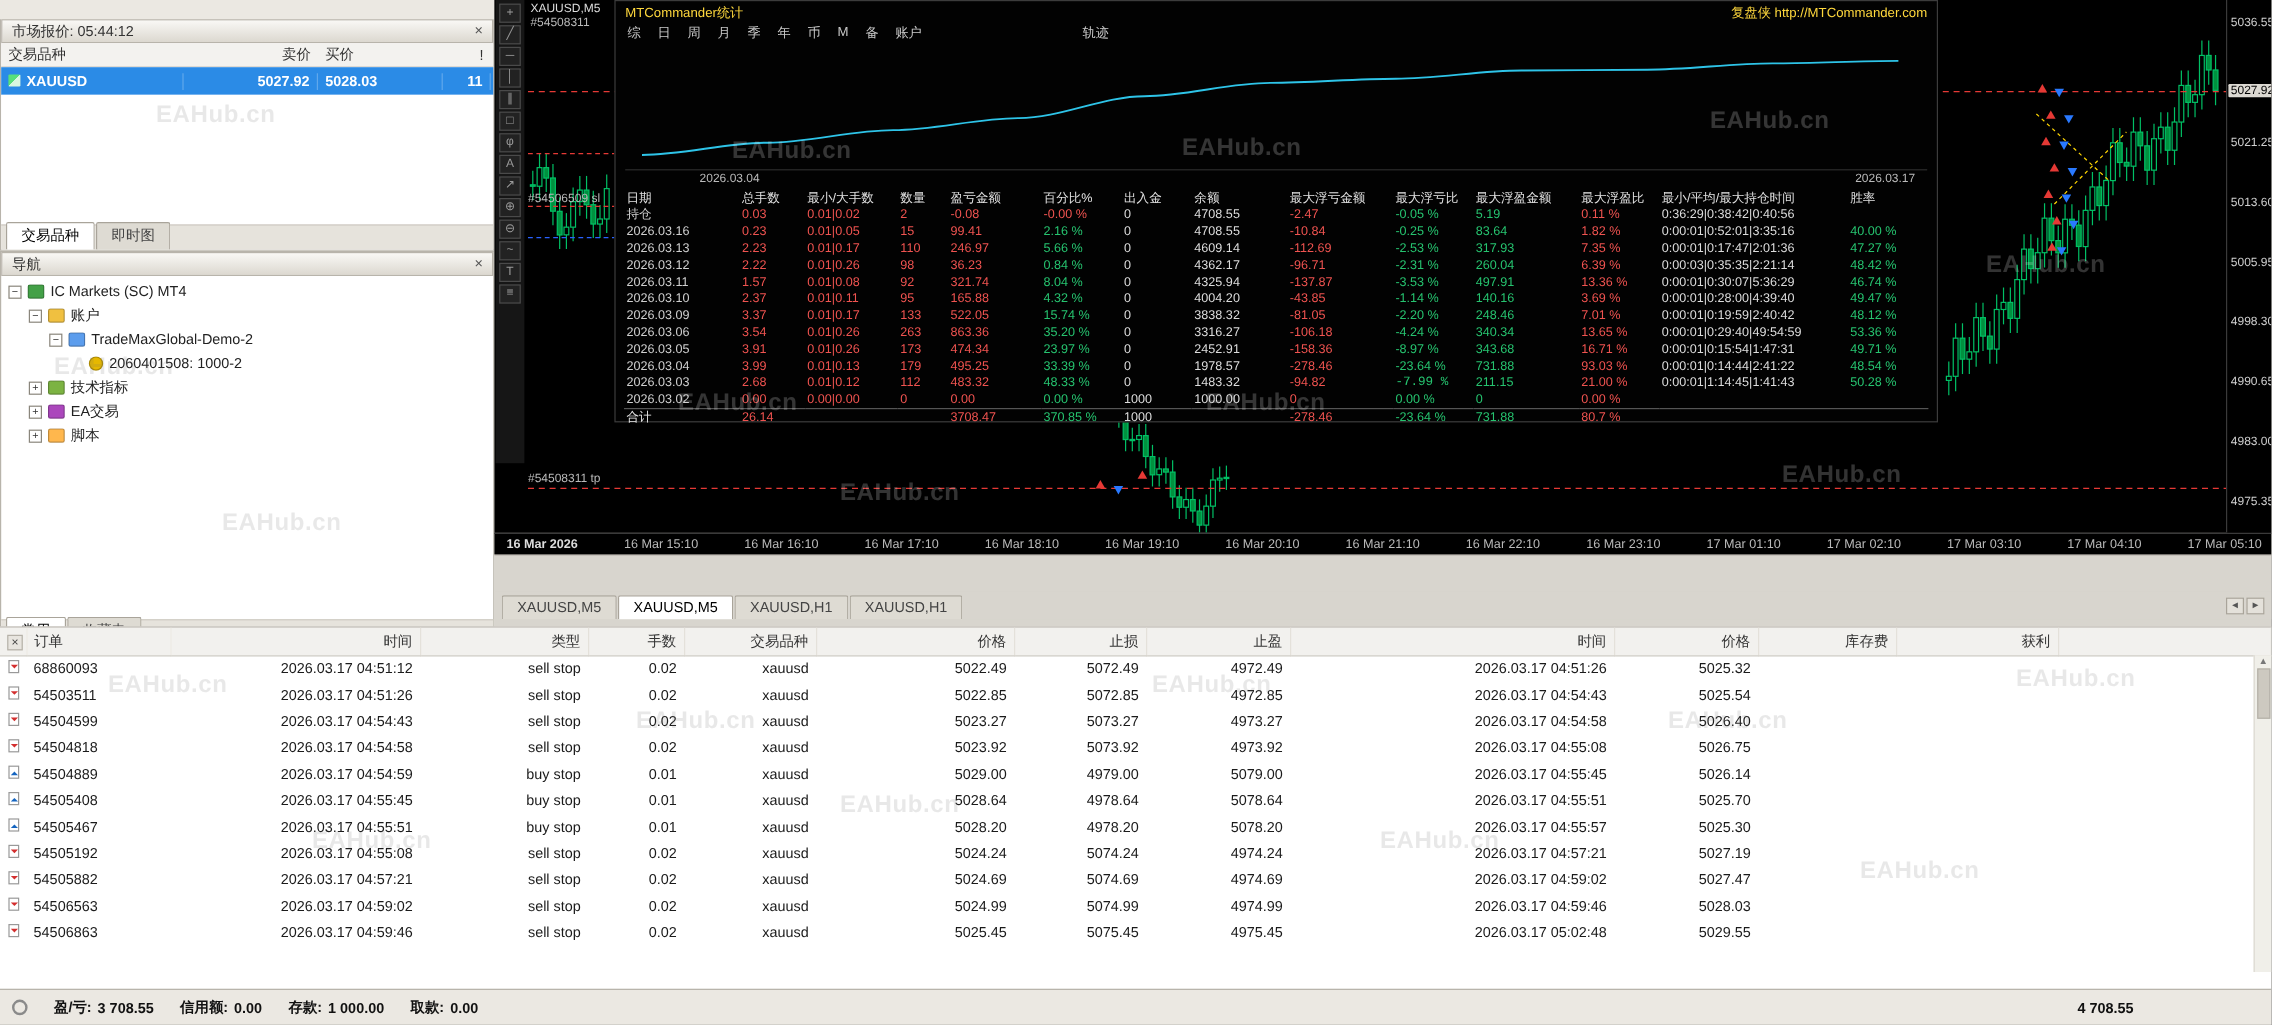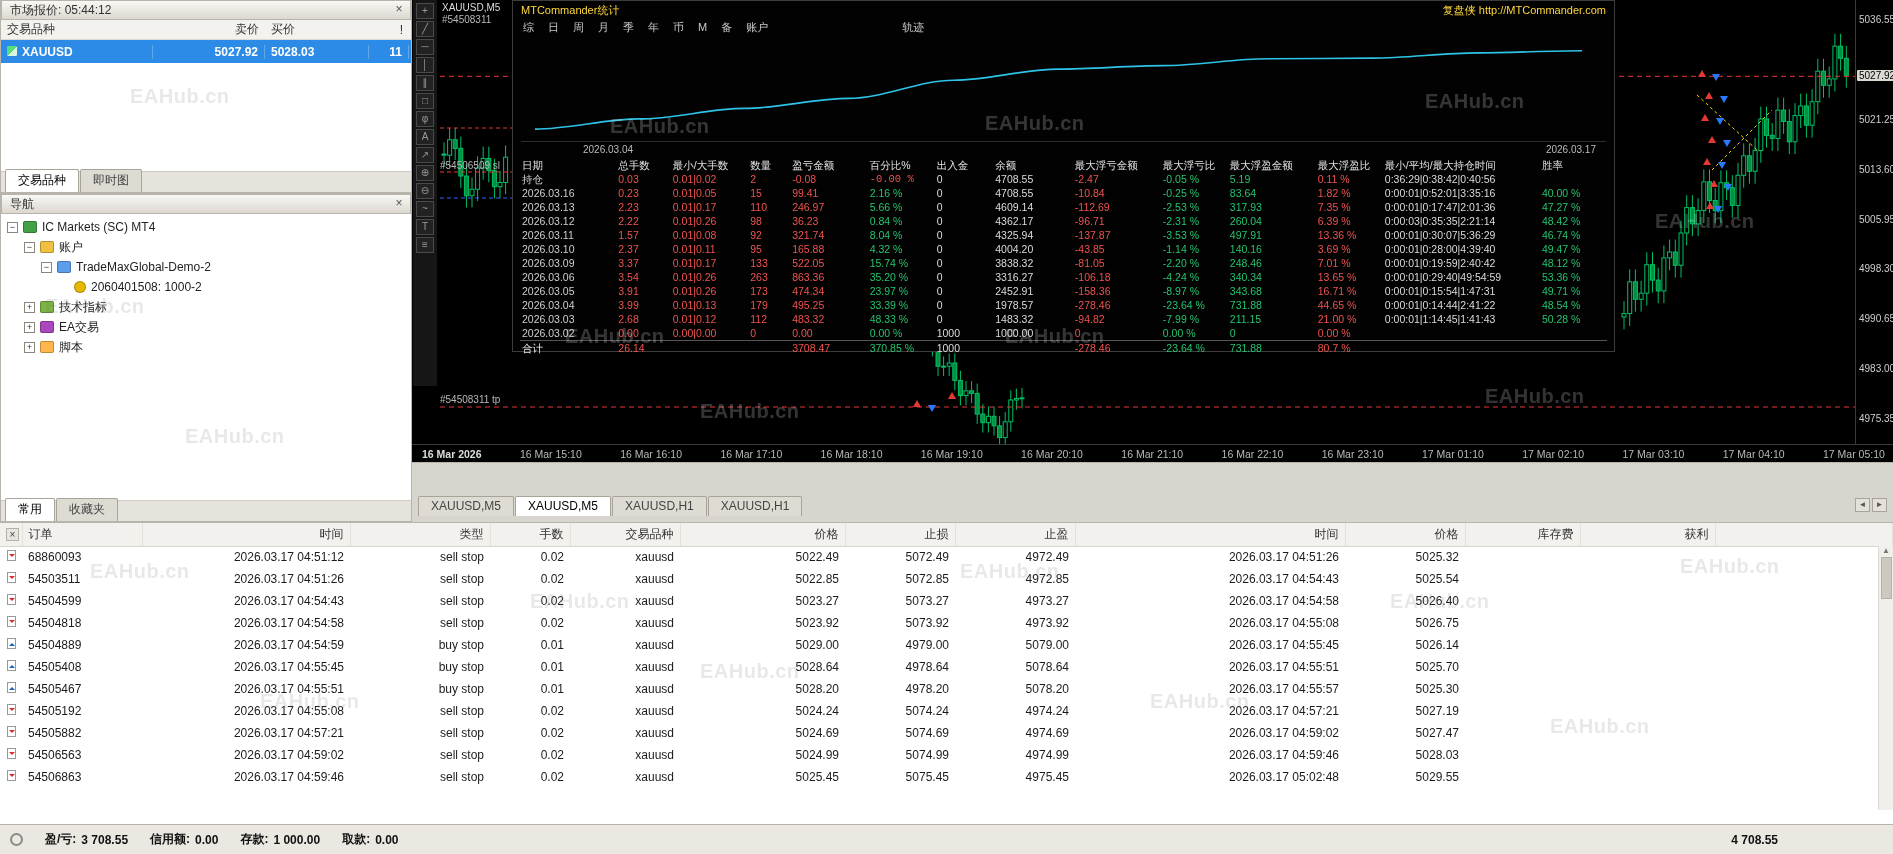--- a/index.html
+++ b/index.html
@@ -8,7 +8,7 @@
        font-family:"Liberation Sans","DejaVu Sans",sans-serif;font-size:12px;color:#222}
 
   
-  .left{position:absolute;left:0;top:0;width:412px;height:522px}
+  .left{position:absolute;left:0;top:16px;width:412px;height:522px}
   .ptitle{height:20px;background:linear-gradient(#f9f8f5,#dcd8d0);border:1px solid #b8b4ab;
           display:flex;align-items:center;padding:0 4px 0 8px;color:#333}
   .ptitle .sp{flex:1}

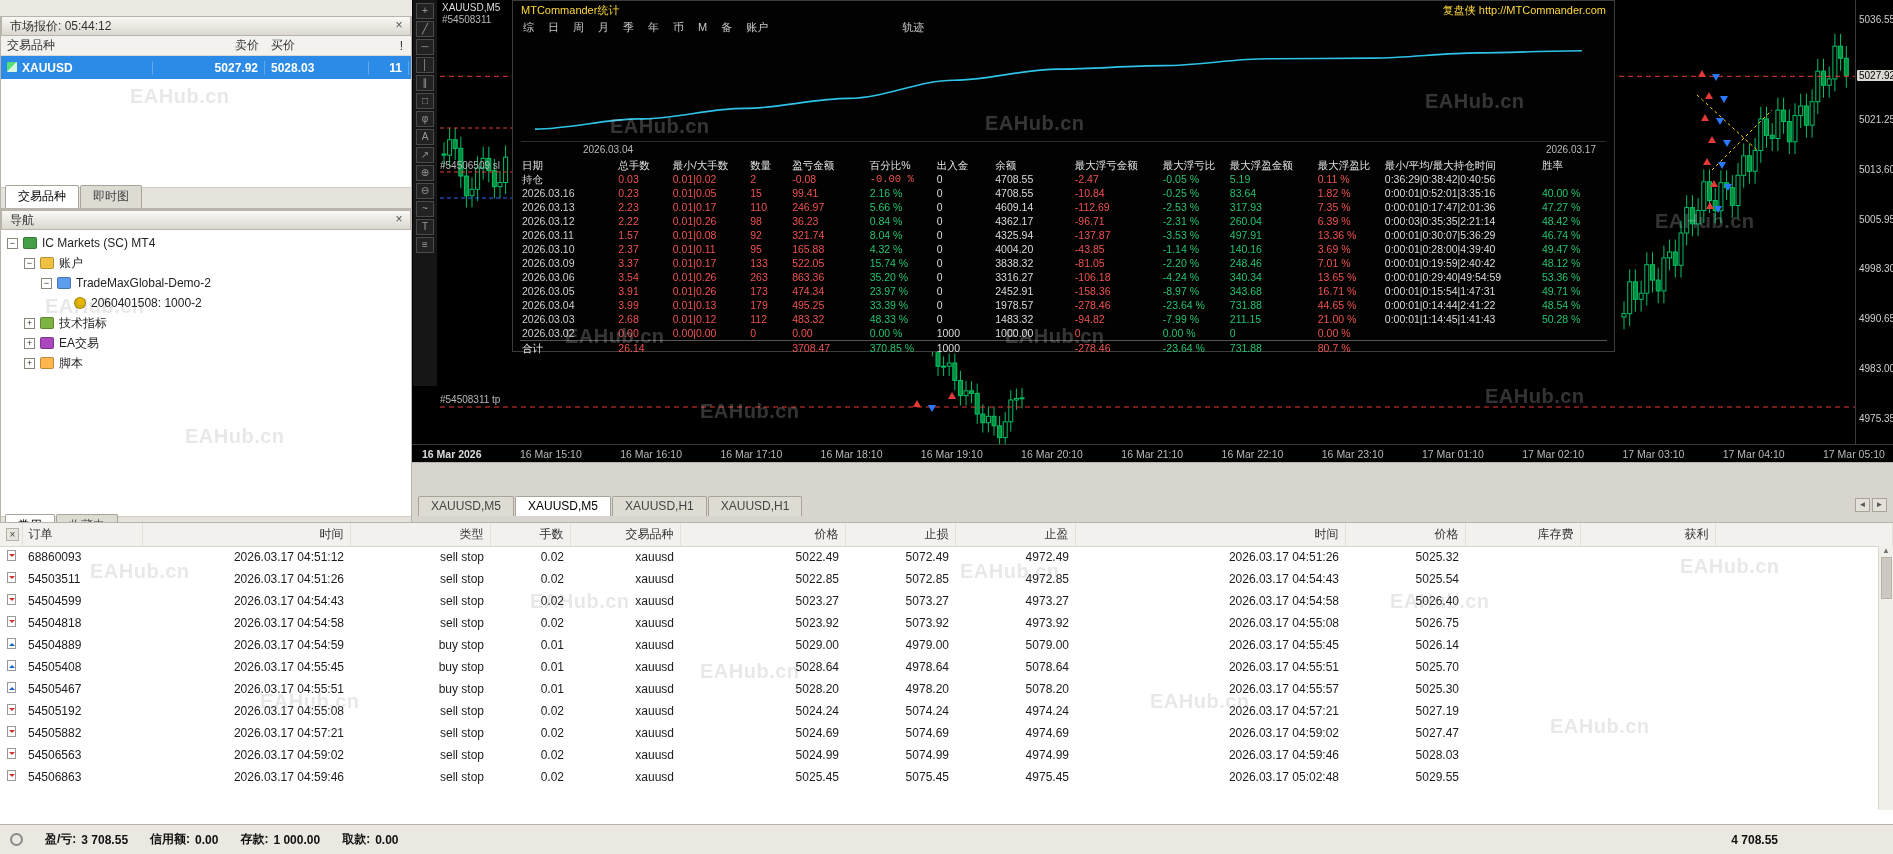--- a/index.html
+++ b/index.html
@@ -443,7 +443,7 @@
                 <td style="color: rgb(239, 83, 80);">0.01|0.02</td>
                 <td style="color: rgb(239, 83, 80);">2</td>
                 <td style="color: rgb(239, 83, 80);">-0.08</td>
-                <td style="color: rgb(239, 83, 80); font-family: Liberation Mono, monospace;">-0.00 %</td>
+                <td style="color: rgb(239, 83, 80);">-0.00 %</td>
                 <td style="color: rgb(220, 220, 220);">0</td>
                 <td style="color: rgb(220, 220, 220);">4708.55</td>
                 <td style="color: rgb(239, 83, 80);">-2.47</td>

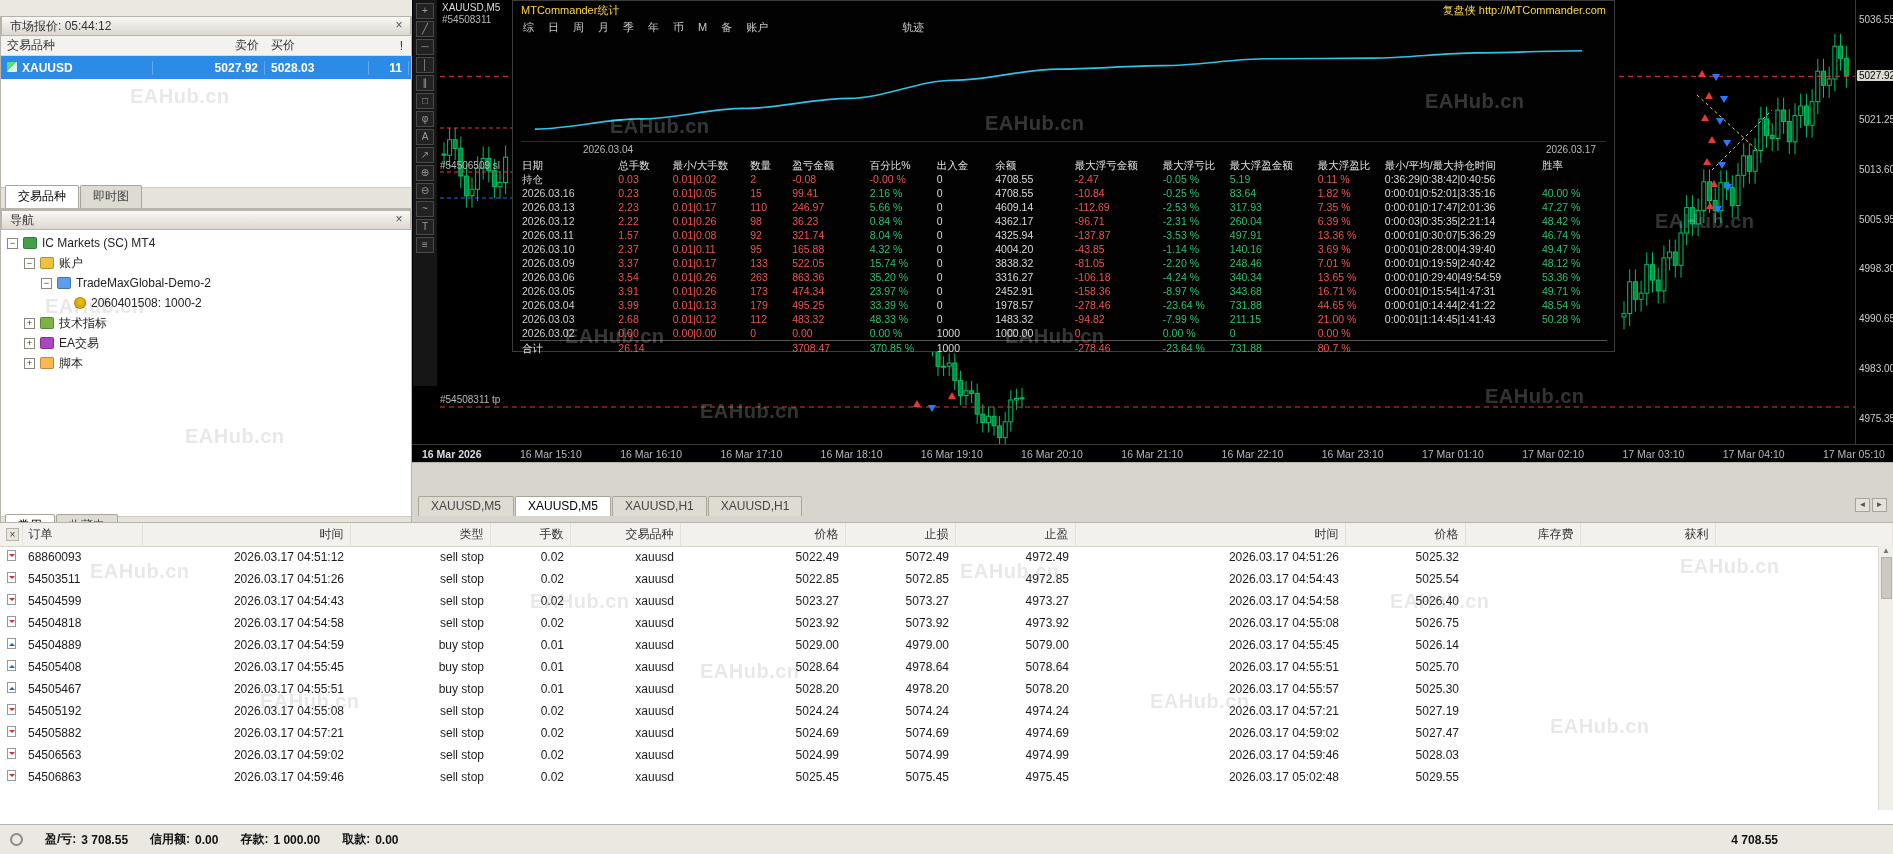--- a/index.html
+++ b/index.html
@@ -593,7 +593,7 @@
                 <td style="color: rgb(239, 83, 80);">-278.46</td>
                 <td style="color: rgb(38, 195, 111);">-23.64 %</td>
                 <td style="color: rgb(38, 195, 111);">731.88</td>
-                <td style="color: rgb(239, 83, 80);">44.65 %</td>
+                <td style="color: rgb(239, 83, 80);">93.03 %</td>
                 <td style="color: rgb(220, 220, 220);">0:00:01|0:14:44|2:41:22</td>
                 <td style="color: rgb(38, 195, 111);">48.54 %</td>
               </tr>

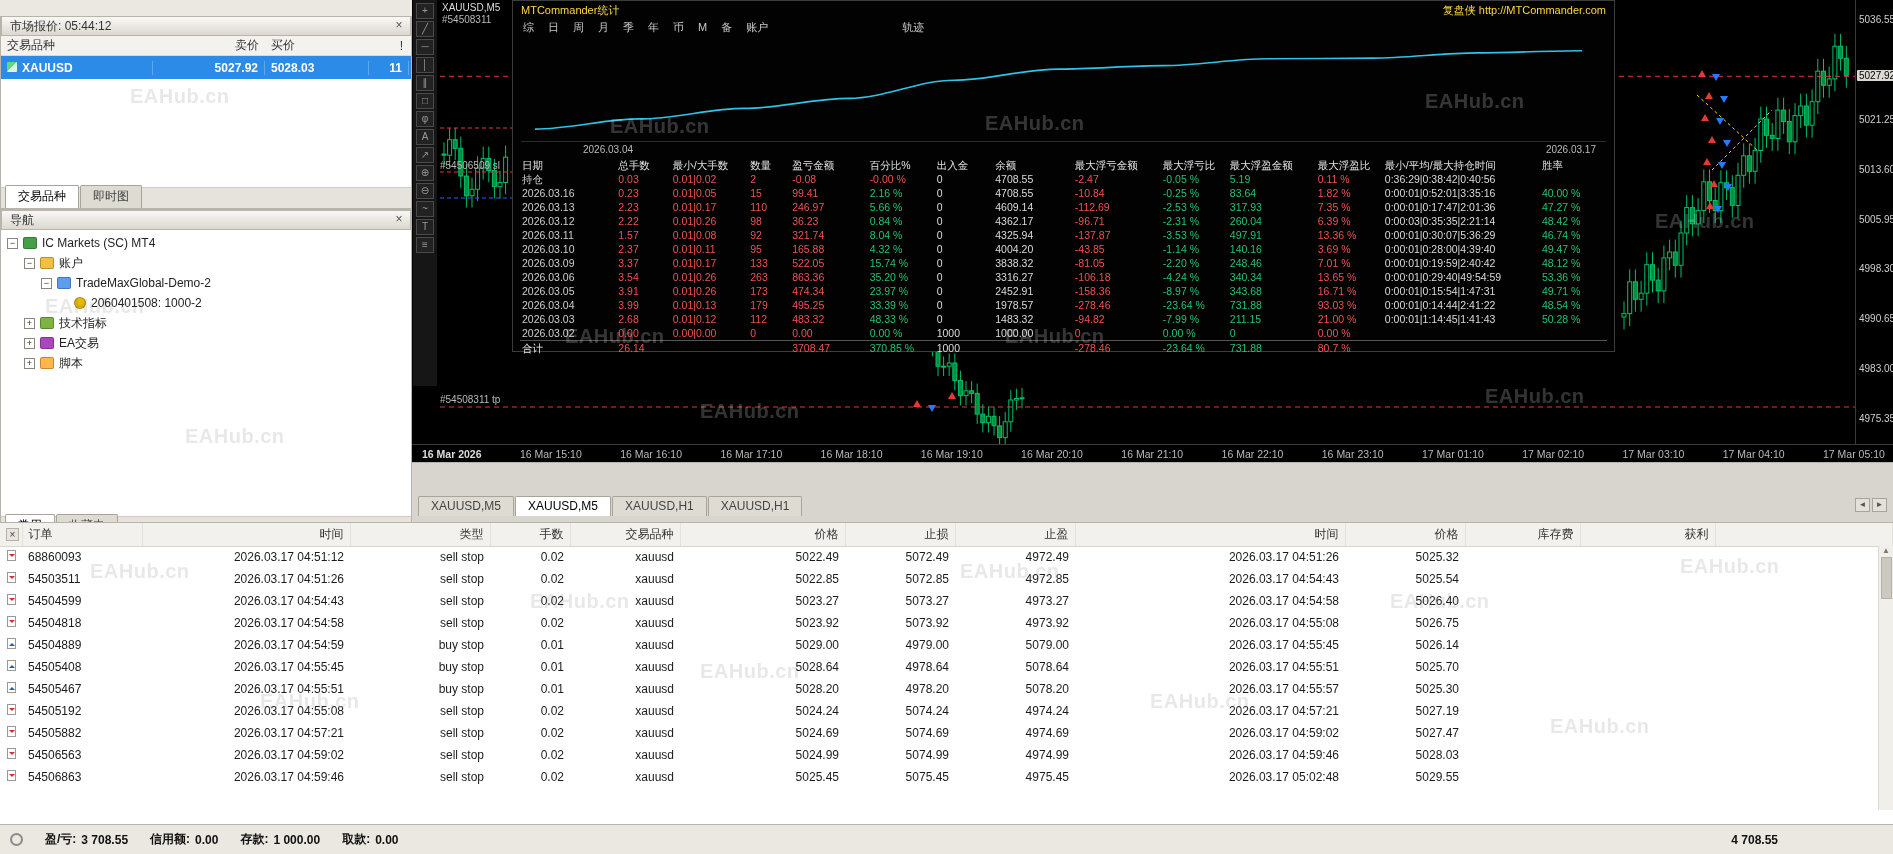--- a/index.html
+++ b/index.html
@@ -607,7 +607,7 @@
                 <td style="color: rgb(220, 220, 220);">0</td>
                 <td style="color: rgb(220, 220, 220);">1483.32</td>
                 <td style="color: rgb(239, 83, 80);">-94.82</td>
-                <td style="color: rgb(38, 195, 111);">-7.99 %</td>
+                <td style="color: rgb(38, 195, 111); font-family: Liberation Mono, monospace;">-7.99 %</td>
                 <td style="color: rgb(38, 195, 111);">211.15</td>
                 <td style="color: rgb(239, 83, 80);">21.00 %</td>
                 <td style="color: rgb(220, 220, 220);">0:00:01|1:14:45|1:41:43</td>

